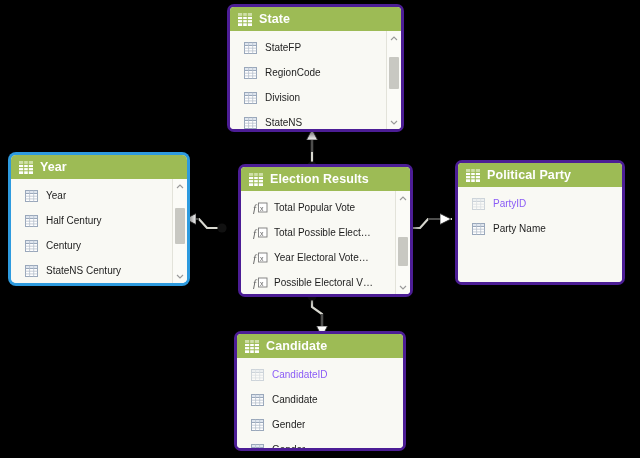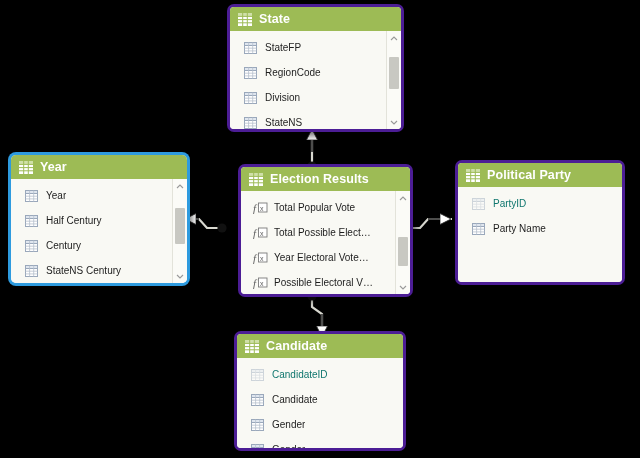--- a/index.html
+++ b/index.html
@@ -69,7 +69,7 @@
     white-space:nowrap;
     overflow:hidden;
   }
-  .field.dim .field-label{color:#0f766e;text-align:right;}
+  .field.dim .field-label{color:#8b5cf6;text-align:right;}
   .field.dim .ico-col{opacity:.45;}
 
   

